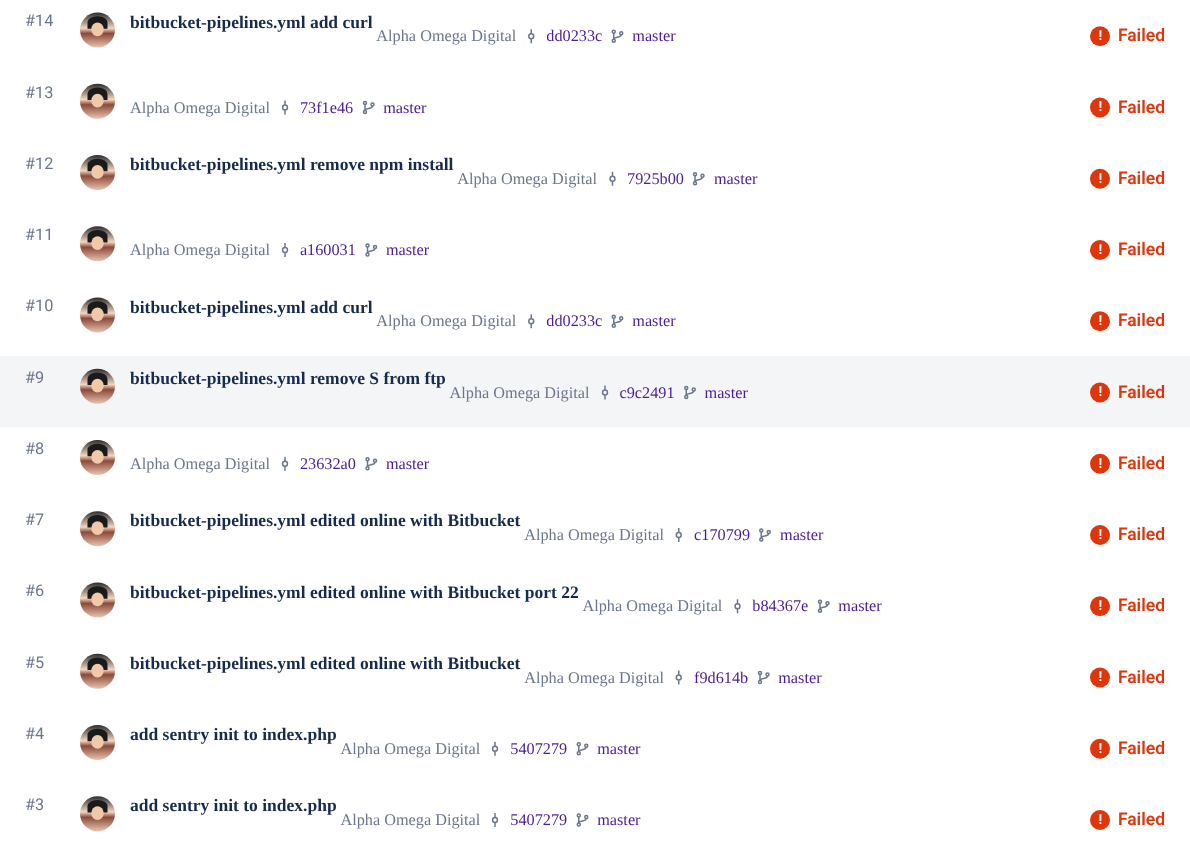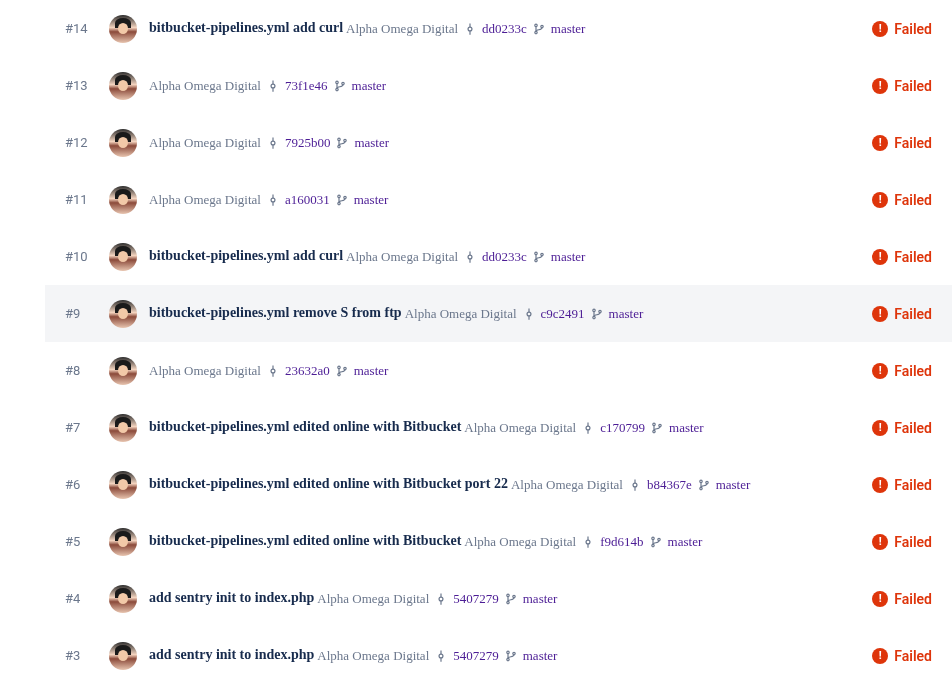--- a/index.html
+++ b/index.html
@@ -20,12 +20,10 @@
     }
     .pipeline-row {
       display: flex;
-      align-items: center;
       padding: 10px 20px;
       border-bottom: 0px solid #dfe1e6;
       min-height: 57px;
       gap: 12px;
-      margin-left: 45px;
     }
     .pipeline-row.hovered {
       background: #f4f5f7;

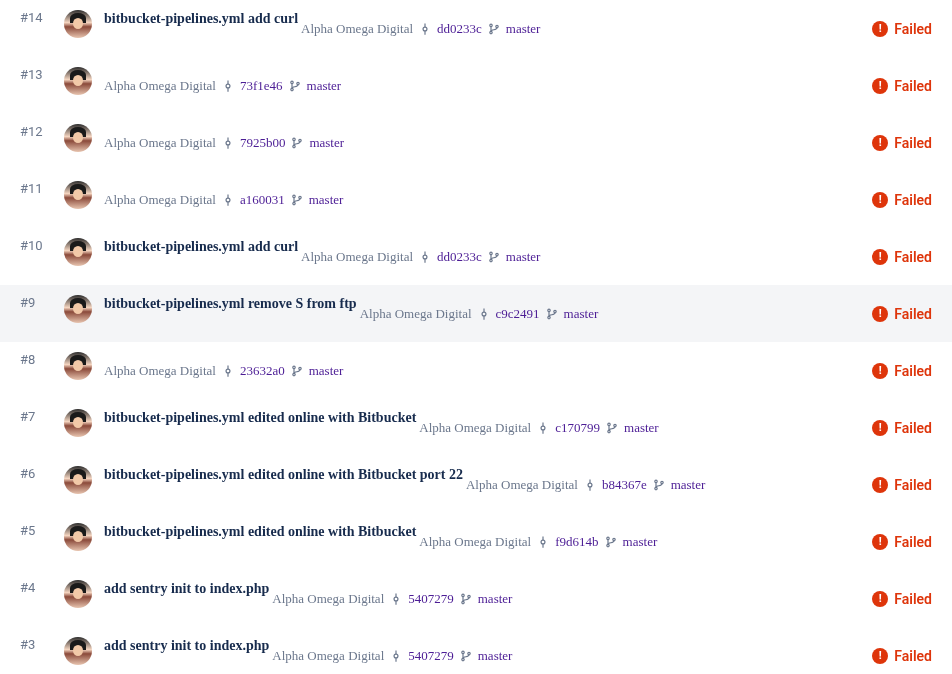--- a/index.html
+++ b/index.html
@@ -199,6 +199,7 @@
     <div class="run-number">#12</div>
     <div class="avatar"></div>
     <div class="pipeline-info">
+      <div class="pipeline-title">bitbucket-pipelines.yml remove npm install</div>
       <div class="pipeline-meta">
         <span class="meta-author">Alpha Omega Digital</span>
         <span class="meta-icon">

